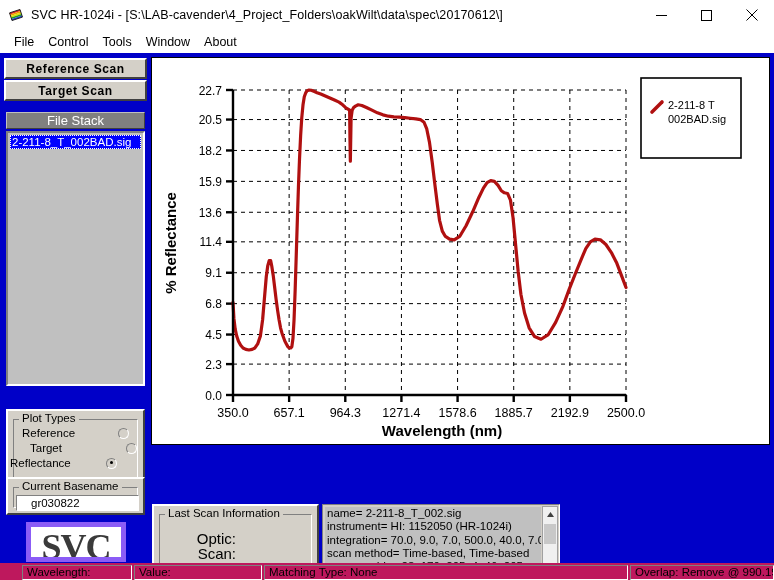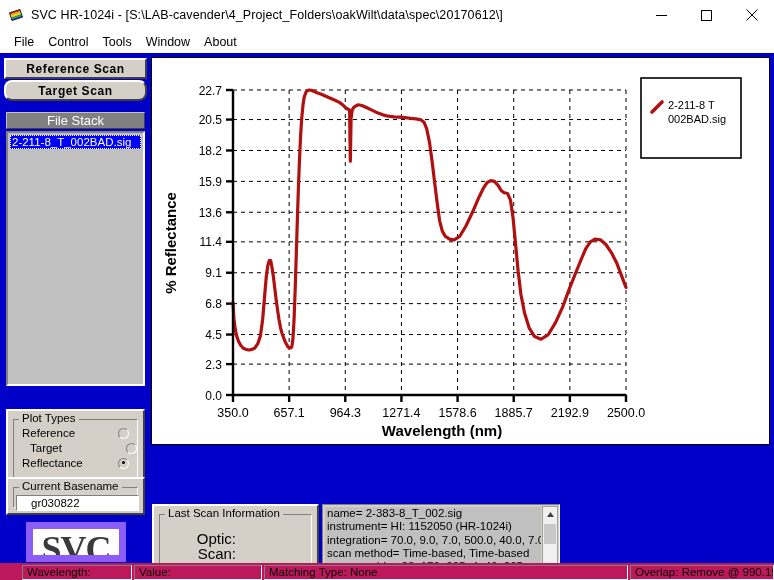--- a/index.html
+++ b/index.html
@@ -72,7 +72,7 @@
     letter-spacing:0.6px;
   }
   #btn-ref { position:absolute; left:0; top:4px; }
-  #btn-tgt { position:absolute; left:0; top:26px;border-radius:8px; }
+  #btn-tgt { position:absolute; left:0; top:26px; }
 
   #filestack-hdr {
     position:absolute; left:2px; top:58px; width:139px; height:17px;

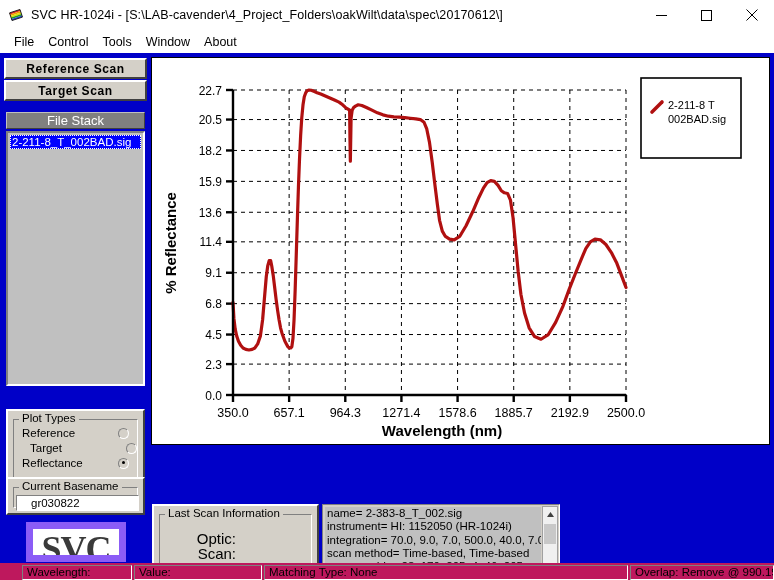--- a/index.html
+++ b/index.html
@@ -277,7 +277,7 @@
           <span class="pt-label">Target</span>
           <span class="pt-radio"></span>
         </div>
-        <div class="pt-row" style="left:14px; top:44px;">
+        <div class="pt-row" style="left:2px; top:44px;">
           <span class="pt-label">Reflectance</span>
           <span class="pt-radio checked"></span>
         </div>

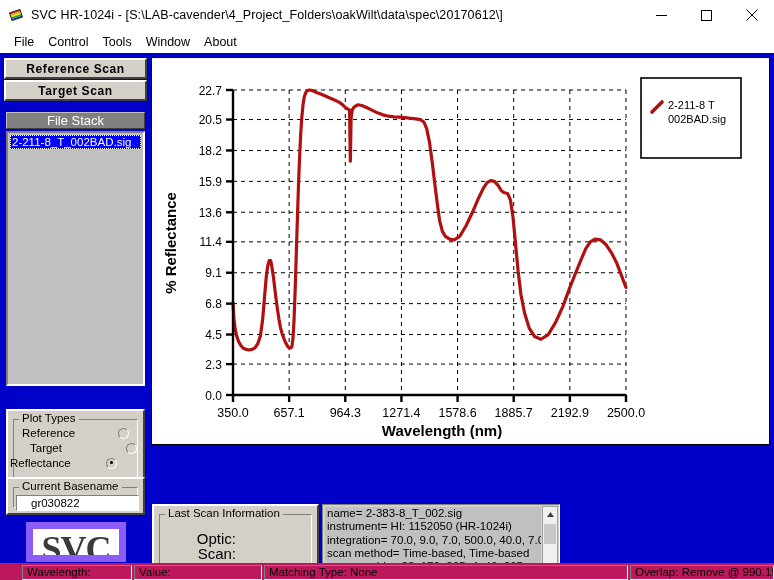--- a/index.html
+++ b/index.html
@@ -384,7 +384,7 @@
 
     <div id="scaninfo">
       <div id="scaninfo-text">
-          <div>name= 2-383-8_T_002.sig</div>
+          <div>name= 2-211-8_T_002.sig</div>
           <div>instrument= HI: 1152050 (HR-1024i)</div>
           <div>integration= 70.0, 9.0, 7.0, 500.0, 40.0, 7.0</div>
           <div>scan method= Time-based, Time-based</div>

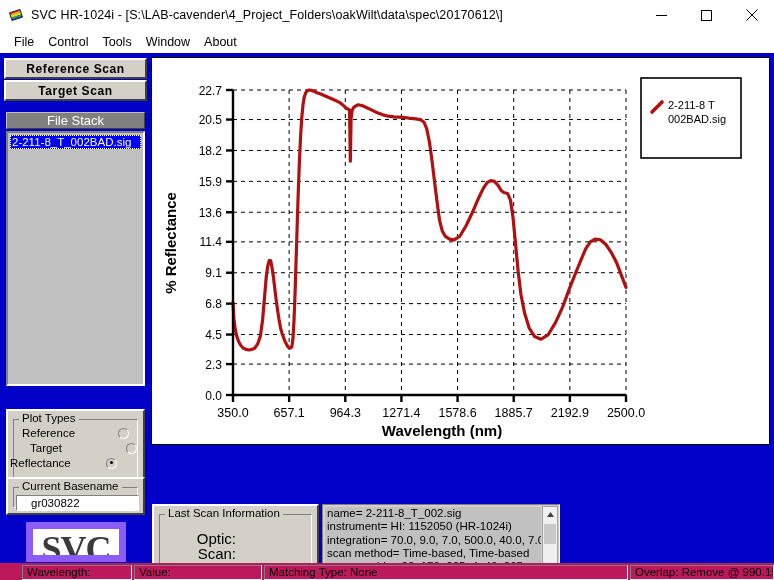--- a/index.html
+++ b/index.html
@@ -139,7 +139,7 @@
 
   #svclogo {
     position:absolute; left:22px; top:468px; width:100px; height:40px;
-    background:#ffffff; border:7px solid #8b5cf6;
+    background:#ffffff; border:5px solid #8b5cf6;
     overflow:hidden;
   }
   #svclogo-text {

